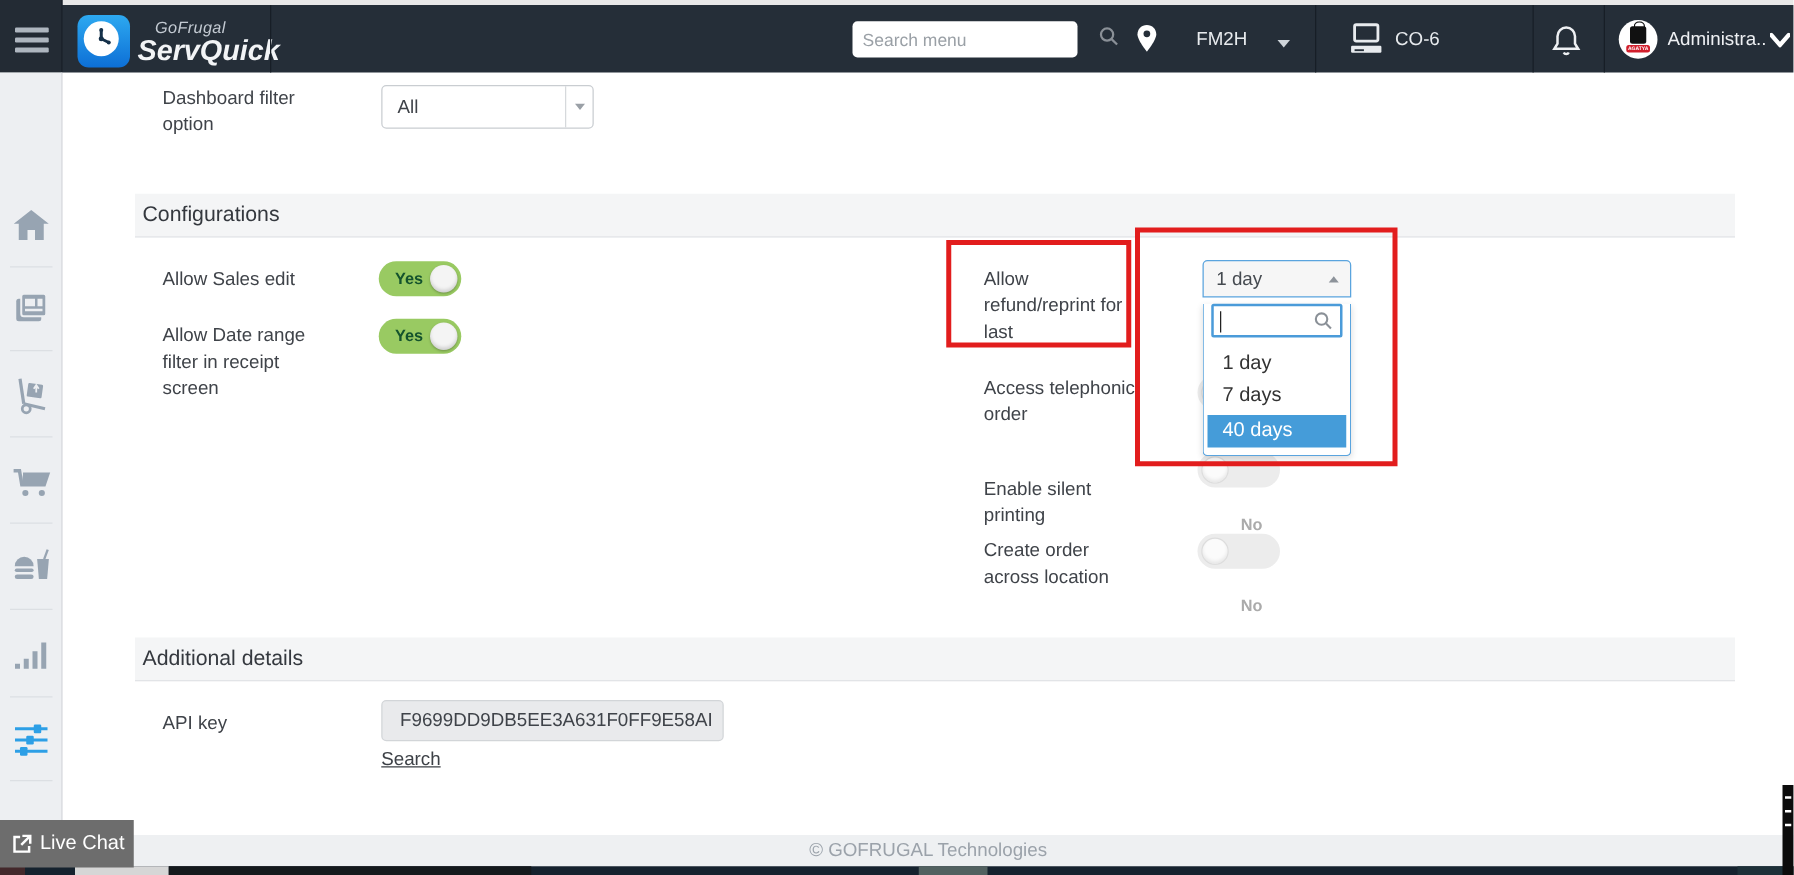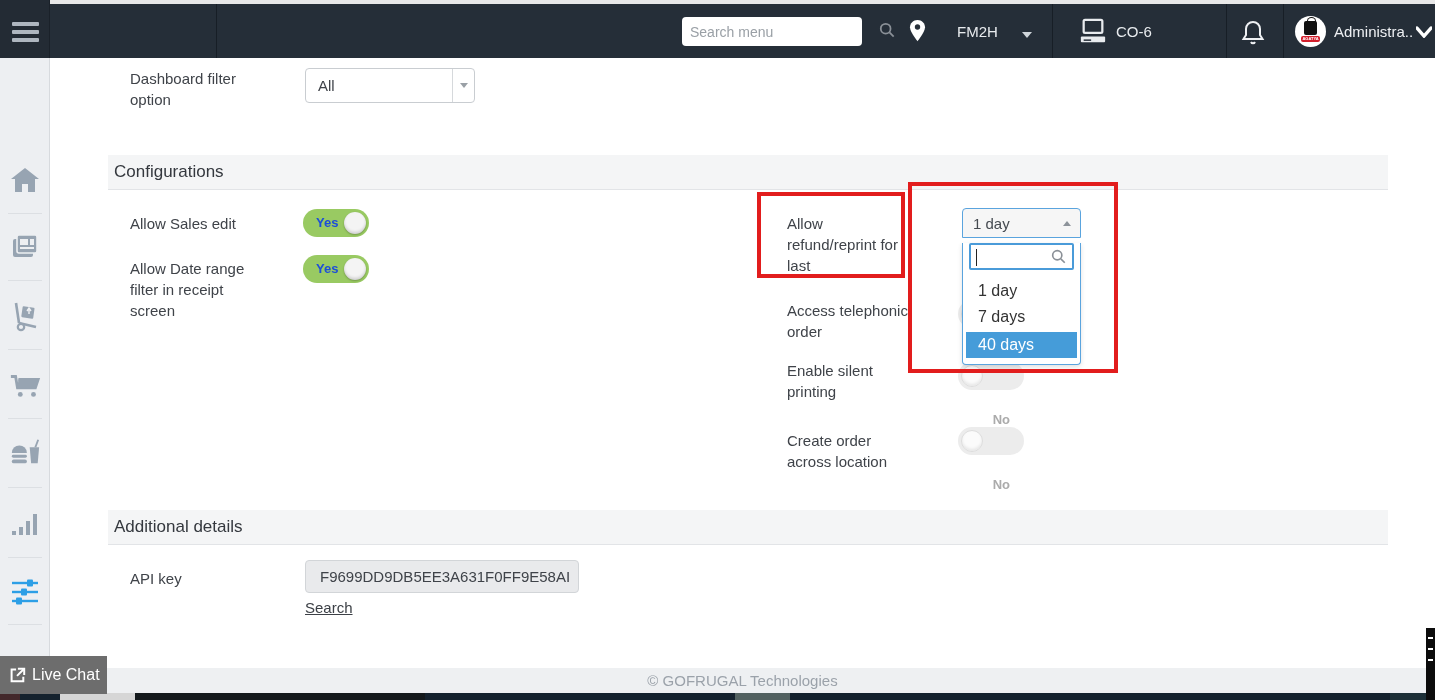--- a/index.html
+++ b/index.html
@@ -114,6 +114,23 @@
           <span></span>
         </div>
     </div>
+    <div class="logo-wrap">
+      <div class="logo-icon">
+        <div class="logo-clock">
+            <svg width="22" height="22" viewBox="0 0 22 22">
+              <circle cx="11" cy="11" r="2" fill="#15314a"></circle>
+              <line x1="11" y1="11" x2="11" y2="4" stroke="#15314a" stroke-width="2.4" stroke-linecap="round"></line>
+              <line x1="11" y1="11" x2="17" y2="14" stroke="#15314a" stroke-width="2.4" stroke-linecap="round"></line>
+              <circle cx="11" cy="4" r="1.6" fill="#15314a"></circle>
+              <circle cx="17" cy="14" r="1.6" fill="#15314a"></circle>
+            </svg>
+          </div>
+      </div>
+      <div class="logo-text">
+        <div class="logo-gofrugal">GoFrugal</div>
+        <div class="logo-servquick">ServQuick</div>
+      </div>
+    </div>
     <div class="hdr-divider" style="left:216px"></div>
 
     <div class="search-box">

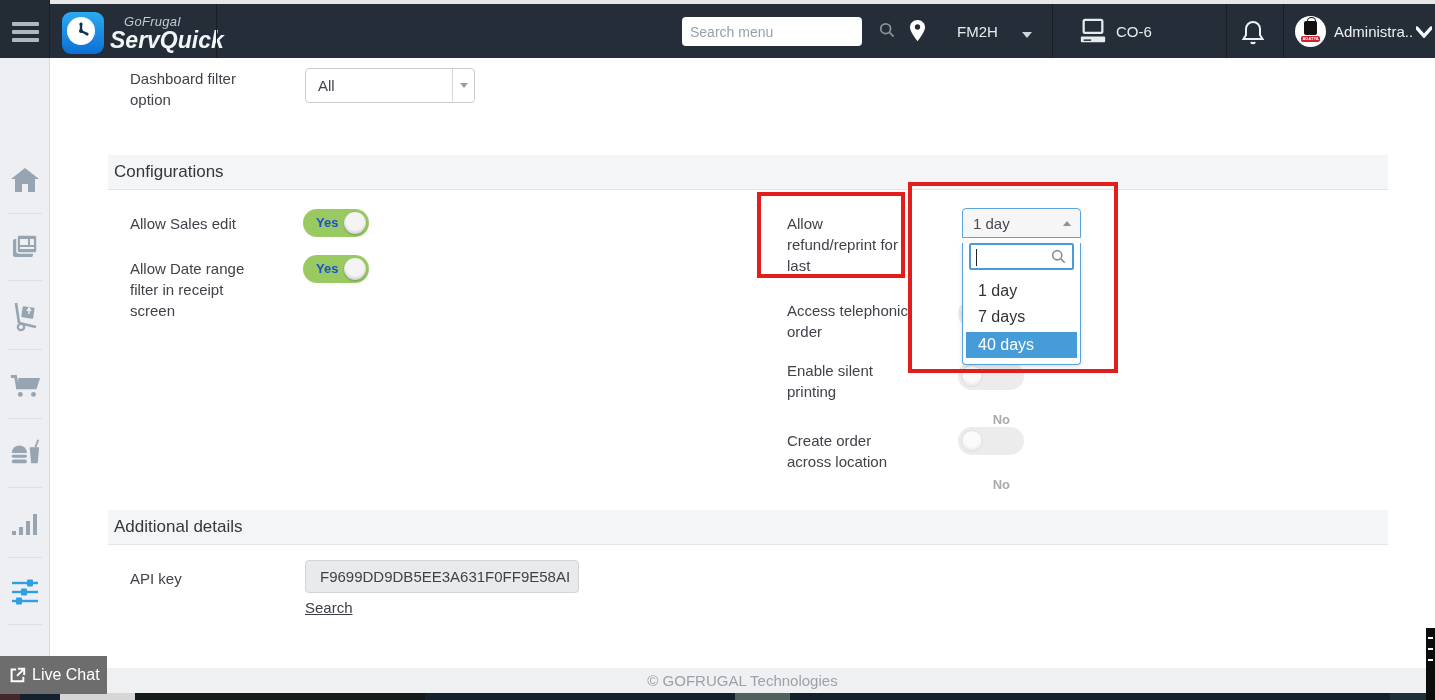--- a/index.html
+++ b/index.html
@@ -60,7 +60,7 @@
 
   .toggle { position:absolute; width:66px; height:28px; border-radius:14px; cursor:pointer; }
   .toggle.yes { background:#99ca62; }
-  .toggle.yes .txt { position:absolute; left:13px; top:6px; font-size:13px; font-weight:bold; color:#1d4ed8; }
+  .toggle.yes .txt { position:absolute; left:13px; top:6px; font-size:13px; font-weight:bold; color:#14532d; }
   .toggle.yes .knob { position:absolute; right:3px; top:3px; width:22px; height:22px; border-radius:50%; background:#f4f4f4; box-shadow:inset 0 -2px 3px rgba(0,0,0,.15), 0 1px 2px rgba(0,0,0,.25); }
   .toggle.no { background:#ececec; }
   .toggle.no .txt { position:absolute; right:14px; top:6px; font-size:13px; font-weight:bold; color:#ababab;margin-top:44px; }

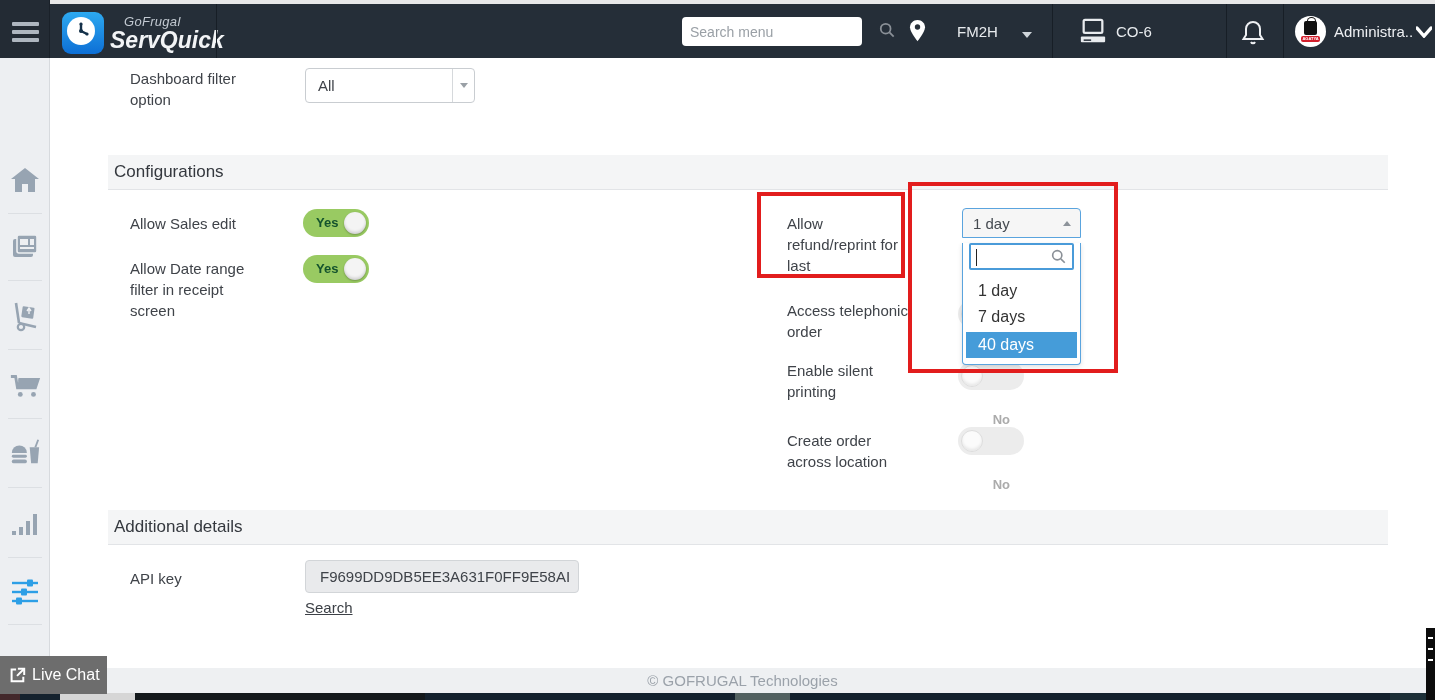--- a/index.html
+++ b/index.html
@@ -278,7 +278,7 @@
 
   <div class="fld-label" style="left:787px; top:213px; width:126px;">Allow refund/reprint for last</div>
   <div class="fld-label" style="left:787px; top:300px; width:126px;">Access telephonic order</div>
-  <div class="fld-label" style="left:787px; top:360px; width:126px;">Enable silent printing</div>
+  <div class="fld-label" style="left:787px; top:381px; width:126px;">Enable silent printing</div>
   <div class="fld-label" style="left:787px; top:430px; width:130px;">Create order across location</div>
 
   <div class="toggle no" style="left:958px; top:300px; z-index:1;">

